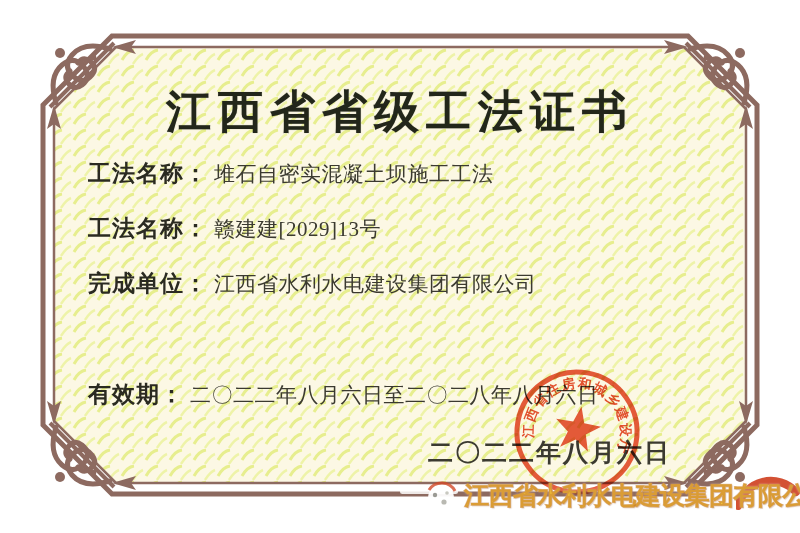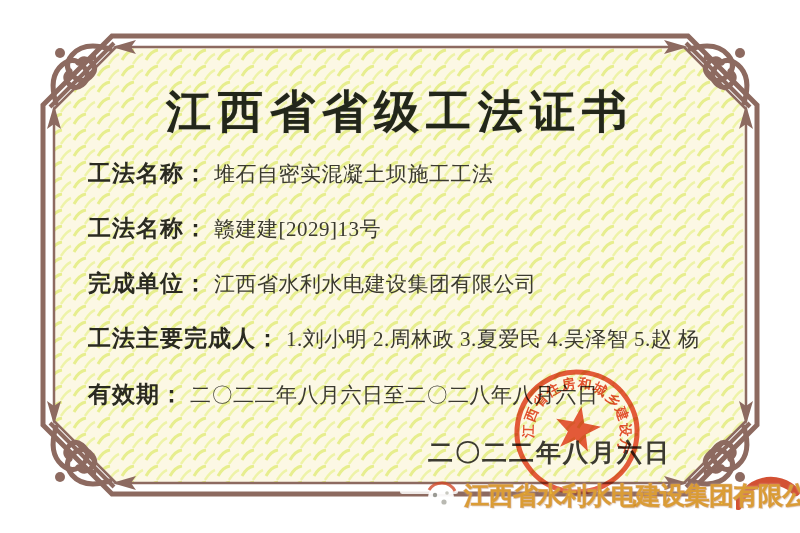--- a/index.html
+++ b/index.html
@@ -93,9 +93,6 @@
     <div class="row row3">
       <span class="lbl">完成单位：</span><span class="val">江西省水利水电建设集团有限公司</span>
     </div>
-    <div class="row row4">
-      <span class="lbl">工法主要完成人：</span><span class="val">1.刘小明 2.周林政 3.夏爱民 4.吴泽智 5.赵 杨</span>
-    </div>
     <div class="row row5">
       <span class="lbl">有效期：</span><span class="val">二〇二二年八月六日至二〇二八年八月六日</span>
     </div>

